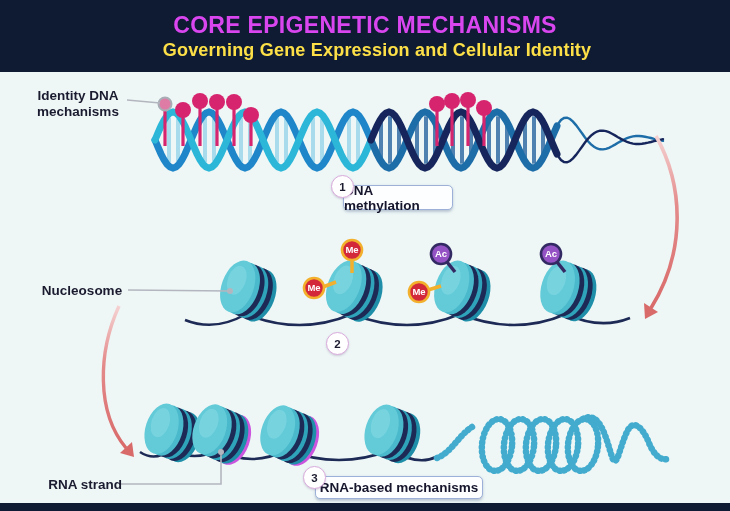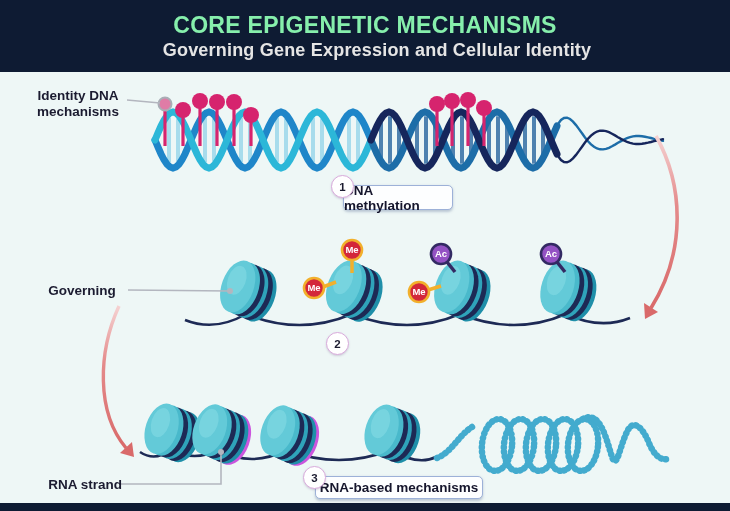--- a/index.html
+++ b/index.html
@@ -33,7 +33,7 @@
 <div id="stage" style="background: rgb(238, 247, 246);">
 
   <div id="hdr" style="background: rgb(14, 27, 51);">
-    <div class="t1" style="color: #86efac;">CORE EPIGENETIC MECHANISMS</div>
+    <div class="t1" style="color: #d946ef;">CORE EPIGENETIC MECHANISMS</div>
     <div class="t2" style="color: #e5e5e5; margin-left: 24px;">Governing Gene Expression and Cellular Identity</div>
   </div>
 

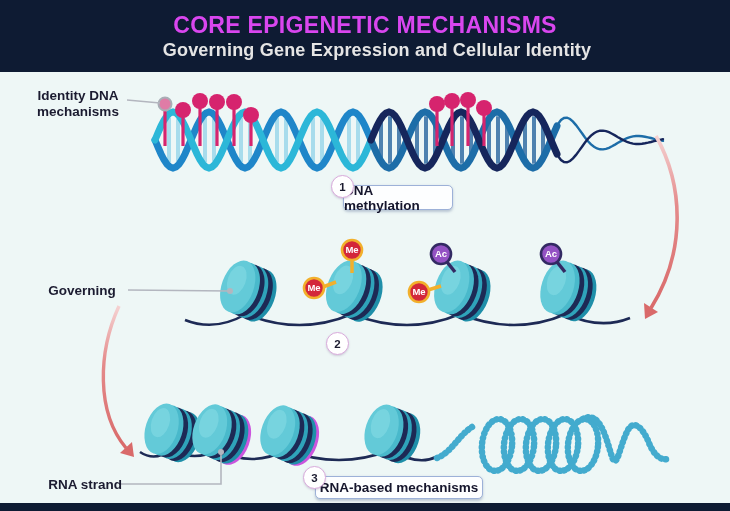--- a/index.html
+++ b/index.html
@@ -34,7 +34,7 @@
 
   <div id="hdr" style="background: rgb(14, 27, 51);">
     <div class="t1" style="color: #d946ef;">CORE EPIGENETIC MECHANISMS</div>
-    <div class="t2" style="color: #e5e5e5; margin-left: 24px;">Governing Gene Expression and Cellular Identity</div>
+    <div class="t2" style="color: #fde047; margin-left: 24px;">Governing Gene Expression and Cellular Identity</div>
   </div>
 
   <div id="art-wrap">

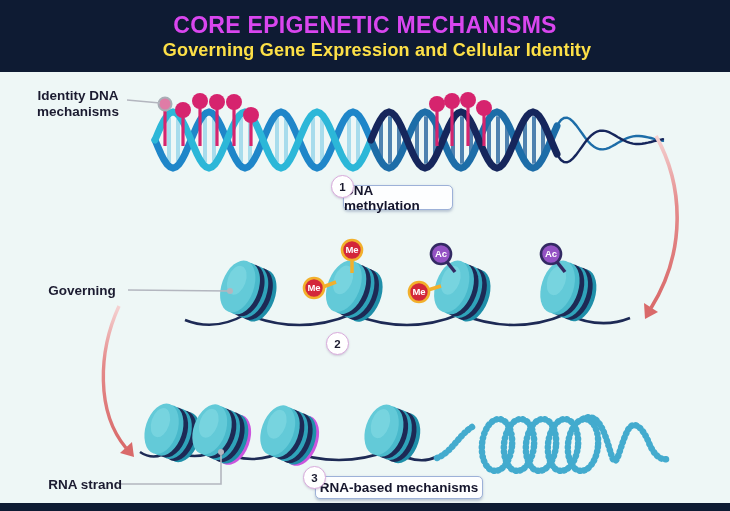--- a/index.html
+++ b/index.html
@@ -237,7 +237,7 @@
     <div>Identity DNA</div>
     <div>mechanisms</div>
   </div>
-  <div class="side-label" style="left:40px;top:283px;width:84px;">Governing</div>
+  <div class="side-label" style="left:40px;top:283px;width:84px;">Nucleosome</div>
   <div class="side-label" style="left:46px;top:477px;width:76px;text-align:right;">RNA strand</div>
 
   <div class="step-box" style="left:343px;top:185px;width:108px;height:23px;">DNA methylation</div>

